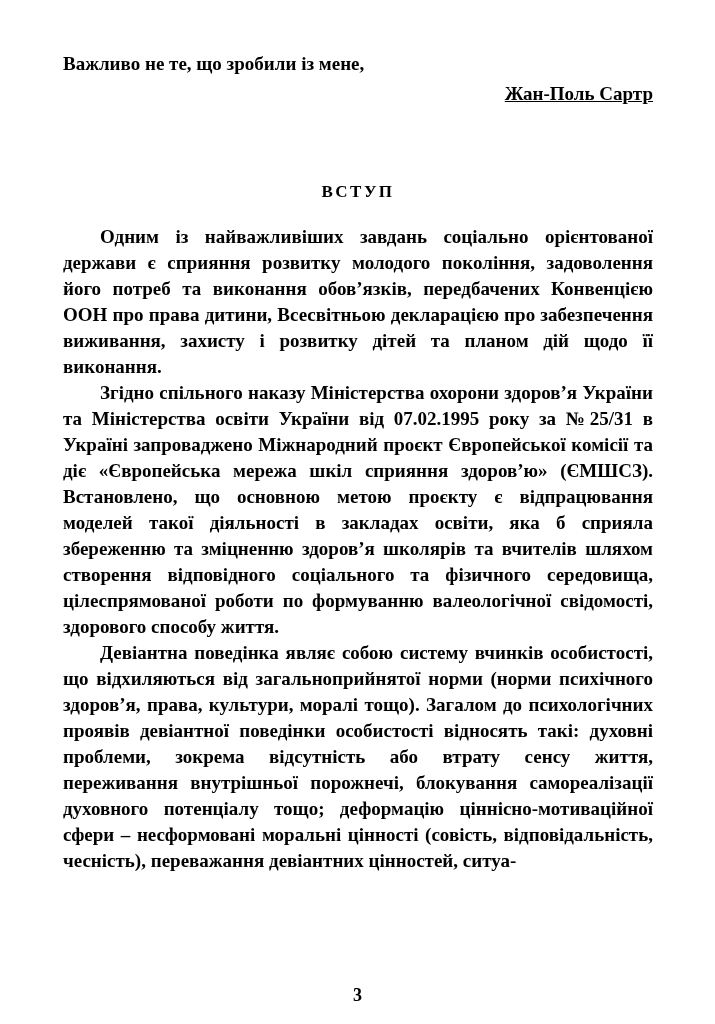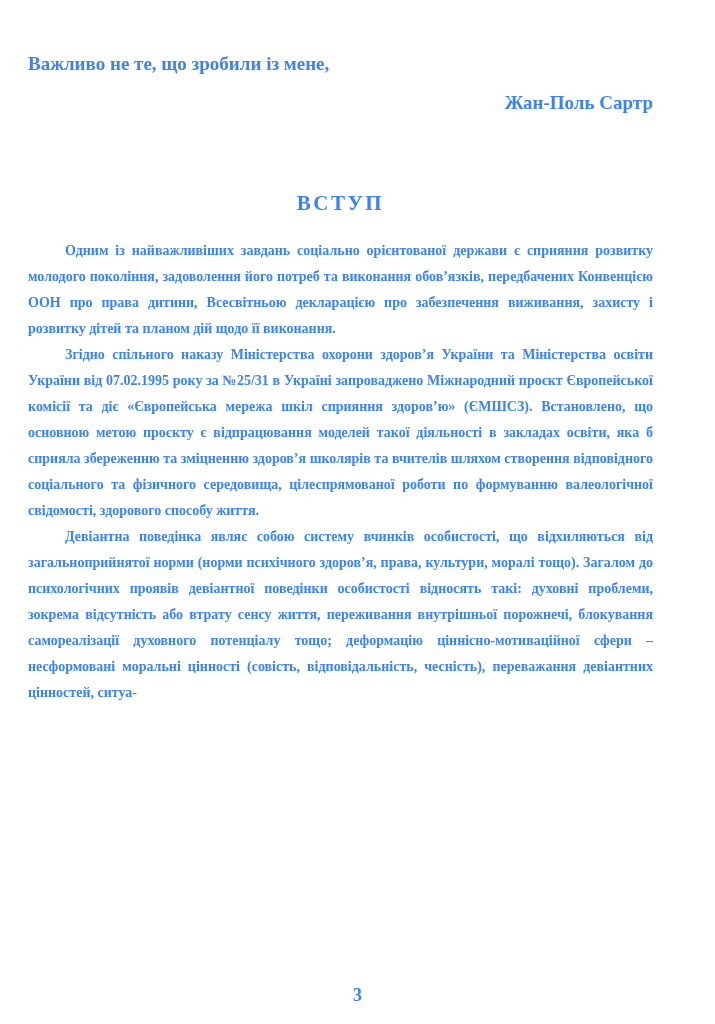--- a/index.html
+++ b/index.html
@@ -13,9 +13,9 @@
     height: 1024px;
     background: #ffffff;
     box-sizing: border-box;
-    padding: 50px 62px 0 28px;
+    padding: 50px 62px 0 63px;
     font-family: "Liberation Serif", "DejaVu Serif", serif;
-    color: #3b82f6;
+    color: #000000;
     overflow: hidden;
   }
   .epigraph {

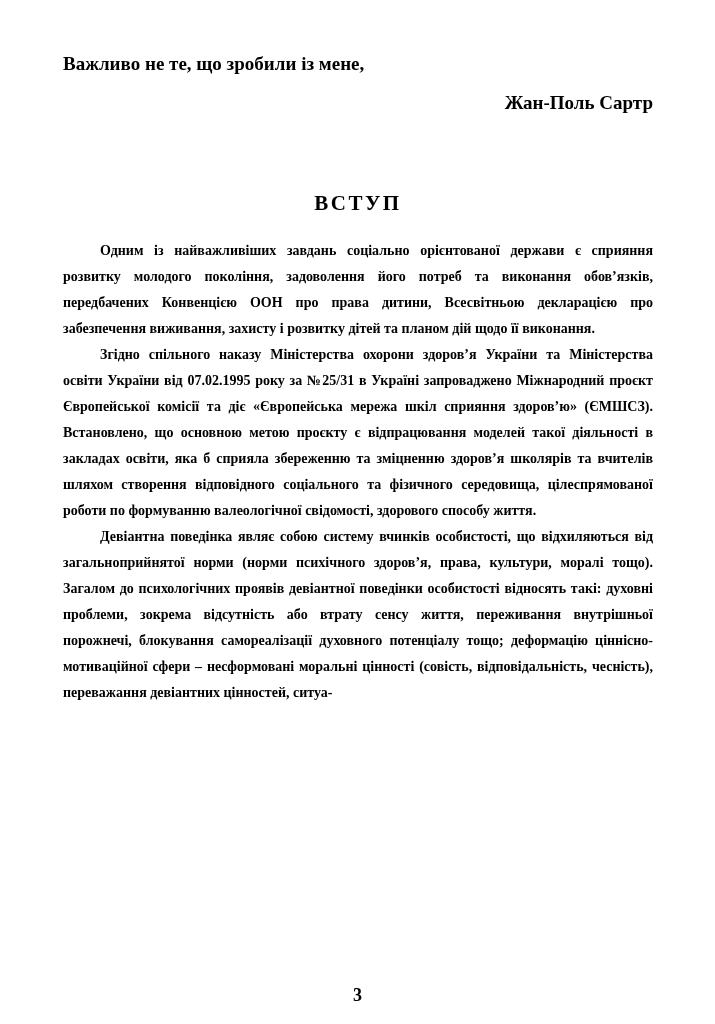--- a/index.html
+++ b/index.html
@@ -28,7 +28,8 @@
   }
   .epigraph-author {
     text-align: right;
-    margin-top: 11px;
+    margin-top: 2px;
+    text-decoration: underline;
   }
   .chapter-title {
     margin: 74px 0 22px 0;

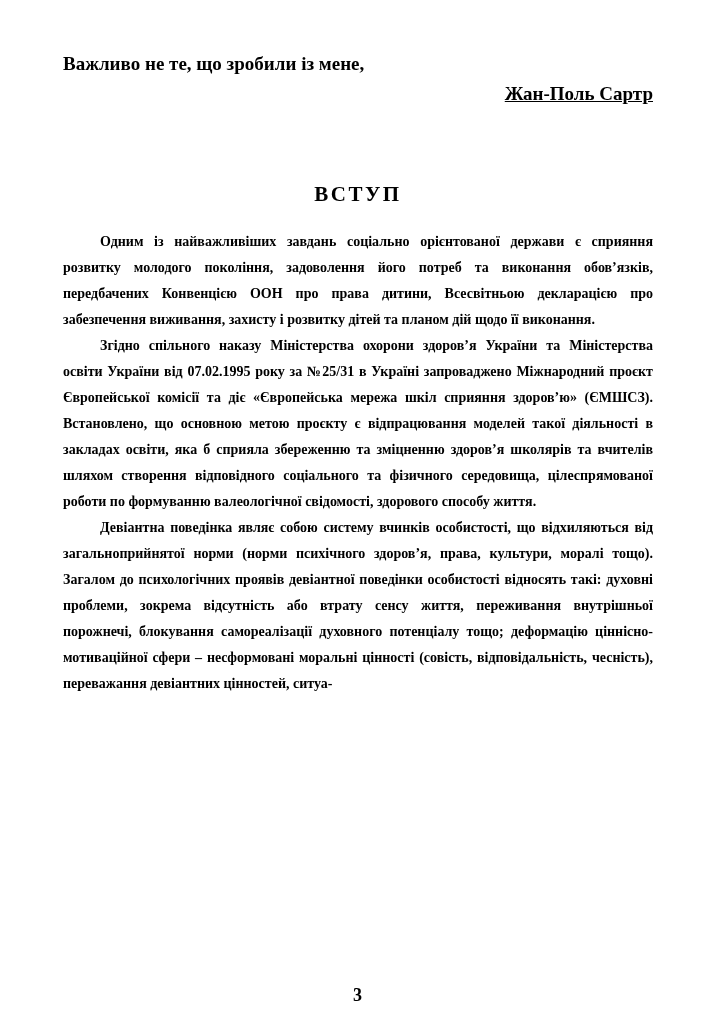--- a/index.html
+++ b/index.html
@@ -34,7 +34,7 @@
   .chapter-title {
     margin: 74px 0 22px 0;
     text-align: center;
-    font-size: 21px;
+    font-size: 17px;
     font-weight: 700;
     letter-spacing: 2.5px;
   }

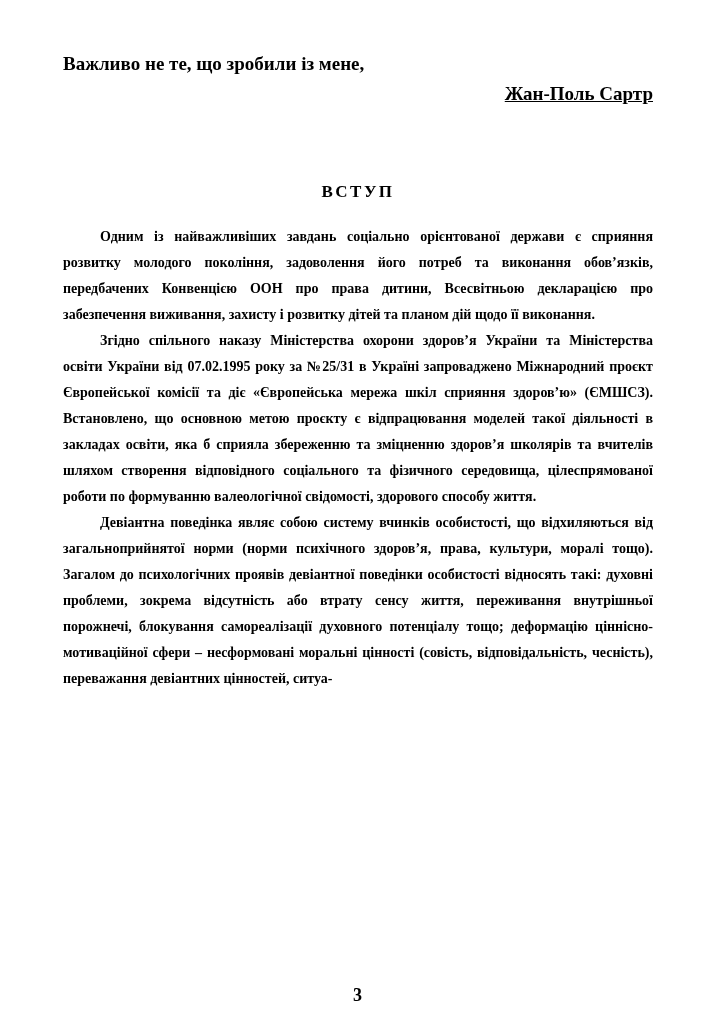--- a/index.html
+++ b/index.html
@@ -39,7 +39,7 @@
     letter-spacing: 2.5px;
   }
   .body-text {
-    font-size: 14px;
+    font-size: 19px;
     font-weight: 700;
     line-height: 26px;
   }

